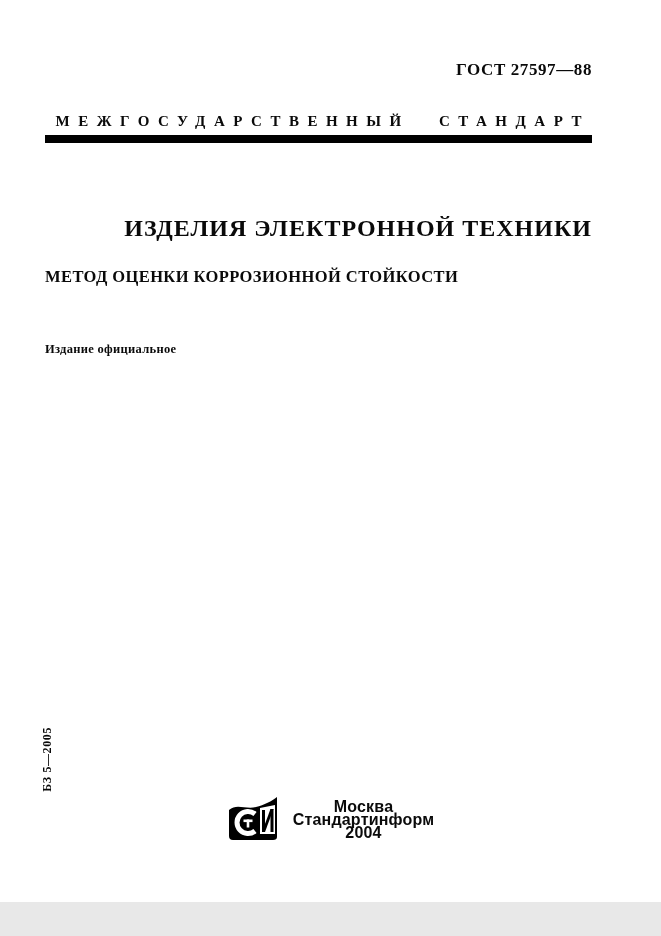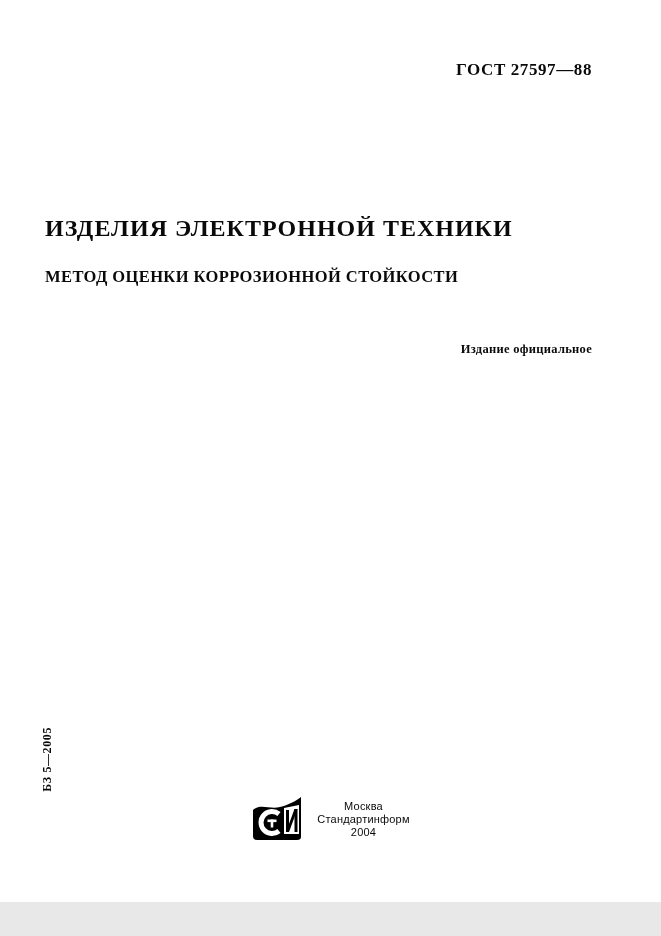--- a/index.html
+++ b/index.html
@@ -120,6 +120,10 @@
 
   <div class="doc-number">ГОСТ 27597—88</div>
 
+  <div class="header-band">
+    <span class="band-text">МЕЖГОСУДАРСТВЕННЫЙ СТАНДАРТ</span>
+    <div class="band-rule"></div>
+  </div>
 
   <div class="main-title">ИЗДЕЛИЯ ЭЛЕКТРОННОЙ ТЕХНИКИ</div>
 

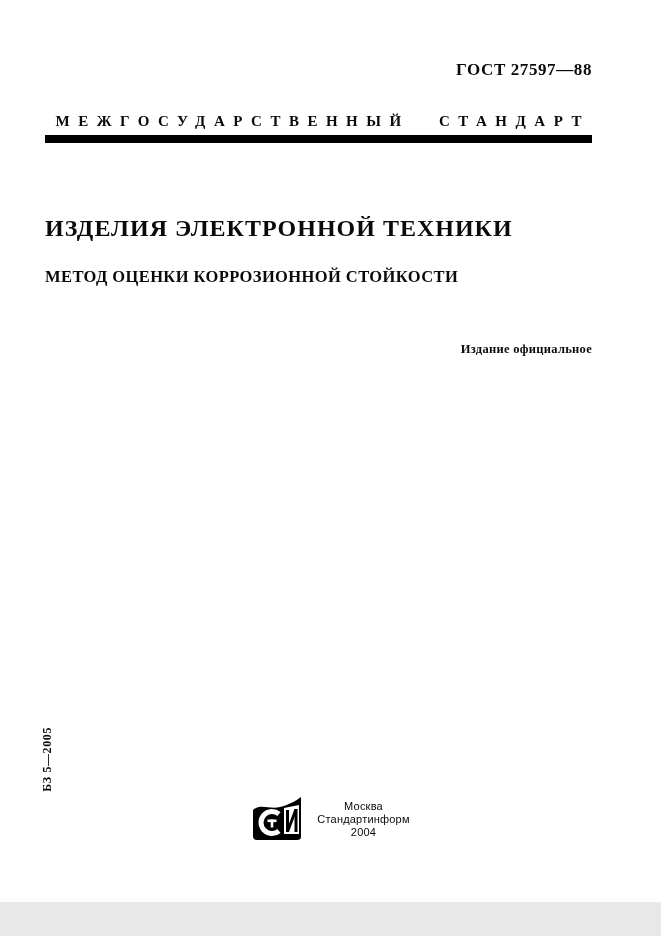--- a/index.html
+++ b/index.html
@@ -54,7 +54,7 @@
     top: 215px;
     left: 45px;
     width: 547px;
-    text-align: left;
+    text-align: right;
     font-size: 24px;
     font-weight: bold;
     letter-spacing: 1px;

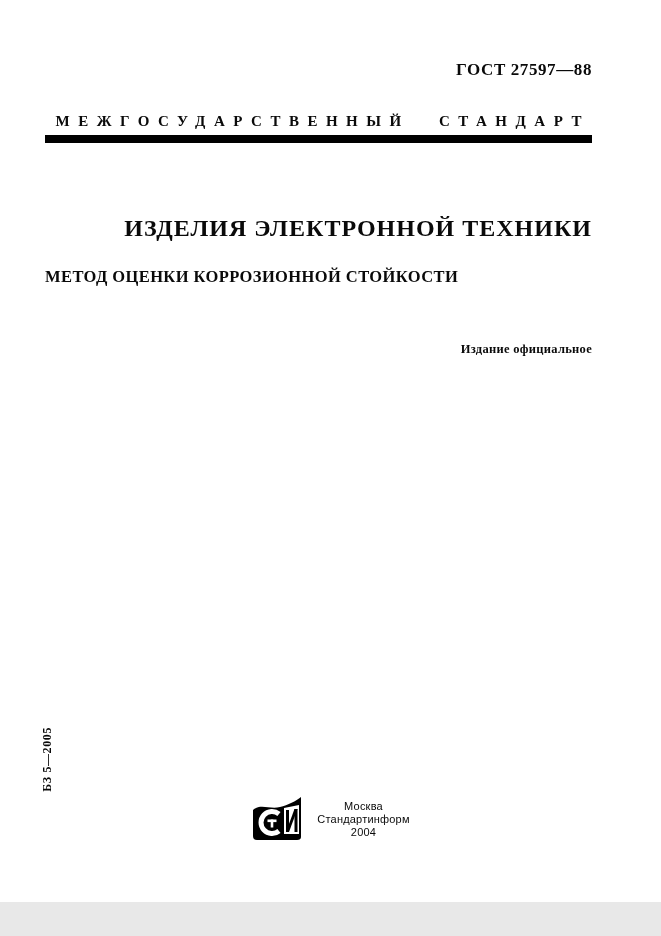--- a/index.html
+++ b/index.html
@@ -73,7 +73,7 @@
     top: 342px;
     left: 45px;
     width: 547px;
-    text-align: right;
+    text-align: left;
     font-size: 12.5px;
     font-weight: bold;
     letter-spacing: 0.3px;

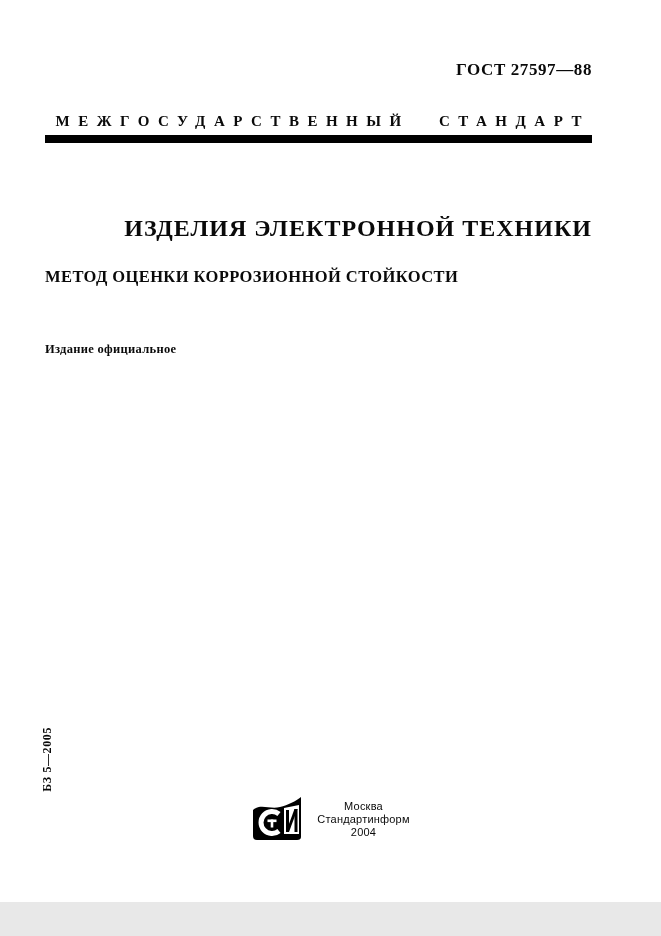--- a/index.html
+++ b/index.html
@@ -105,8 +105,8 @@
   }
   .imprint-text {
     font-family: "Liberation Sans", sans-serif;
-    font-size: 11px;
-    font-weight: normal;
+    font-size: 16px;
+    font-weight: bold;
     line-height: 13px;
     text-align: center;
     padding-top: 4px;

